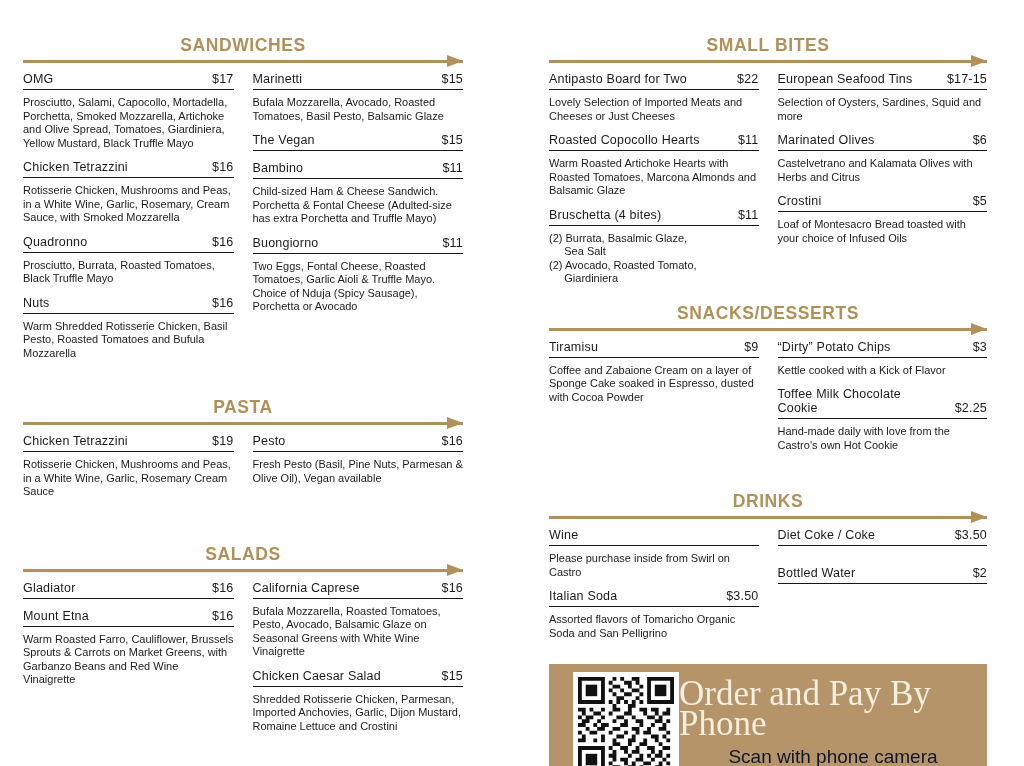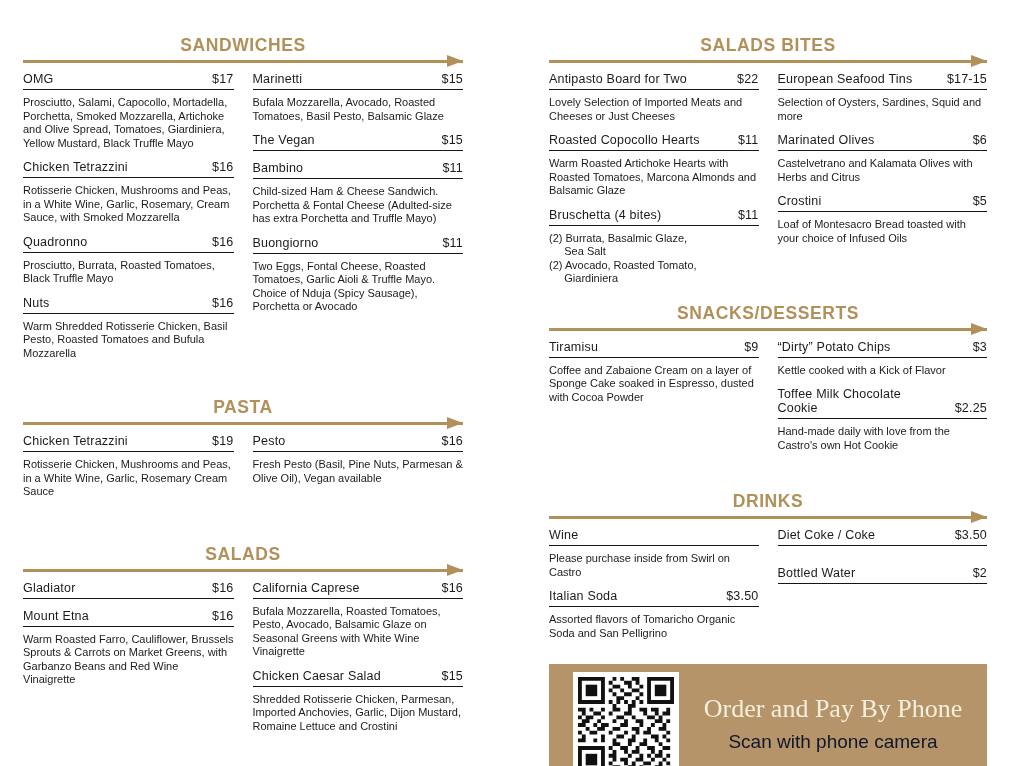--- a/index.html
+++ b/index.html
@@ -201,7 +201,7 @@
   <div class="page page-right">
 
     <div class="section">
-      <div class="section-title">SALADS BITES</div>
+      <div class="section-title">SMALL BITES</div>
       <div class="rule"></div>
       <div class="cols">
         <div class="col">

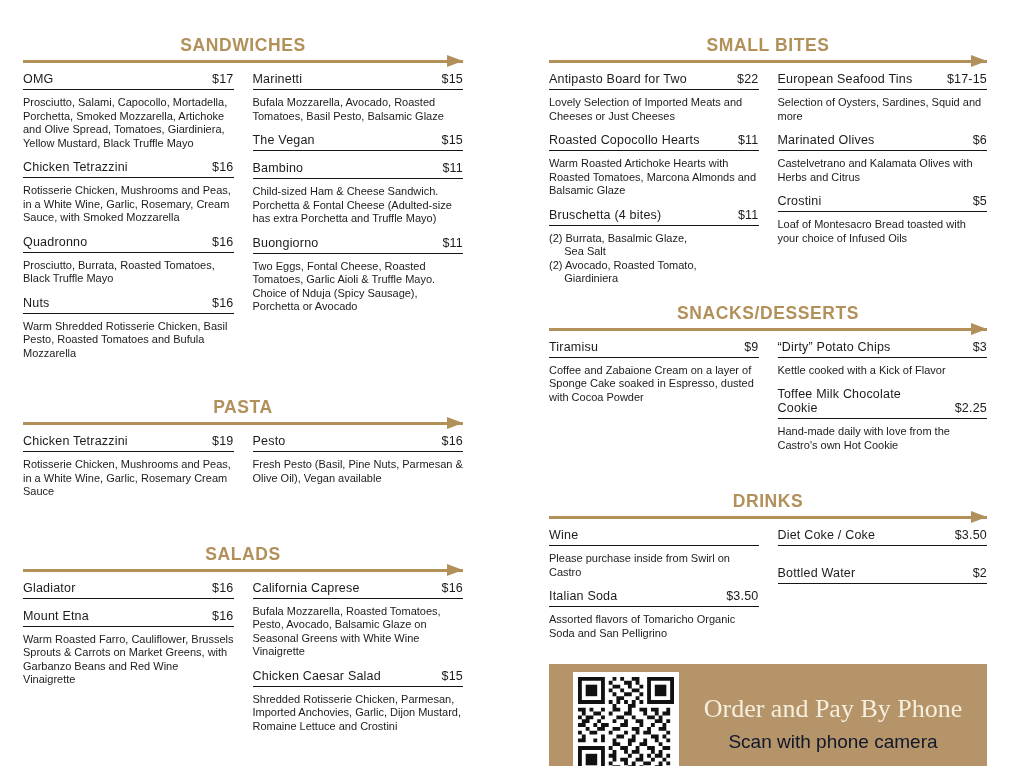--- a/index.html
+++ b/index.html
@@ -57,7 +57,7 @@
   }
   .qr svg{display:block;width:100%;height:100%;}
   .btxt{flex:1;display:flex;flex-direction:column;justify-content:center;align-items:center;height:100%;}
-  .btitle{font-family:"Liberation Serif",serif;font-size:26px;color:#f6efdd;line-height:30px;}
+  .btitle{font-family:"Liberation Serif",serif;font-size:35px;color:#f6efdd;line-height:30px;}
   .bsub{font-size:19px;color:#0f172a;margin-top:7px;}
 </style>
 </head>

